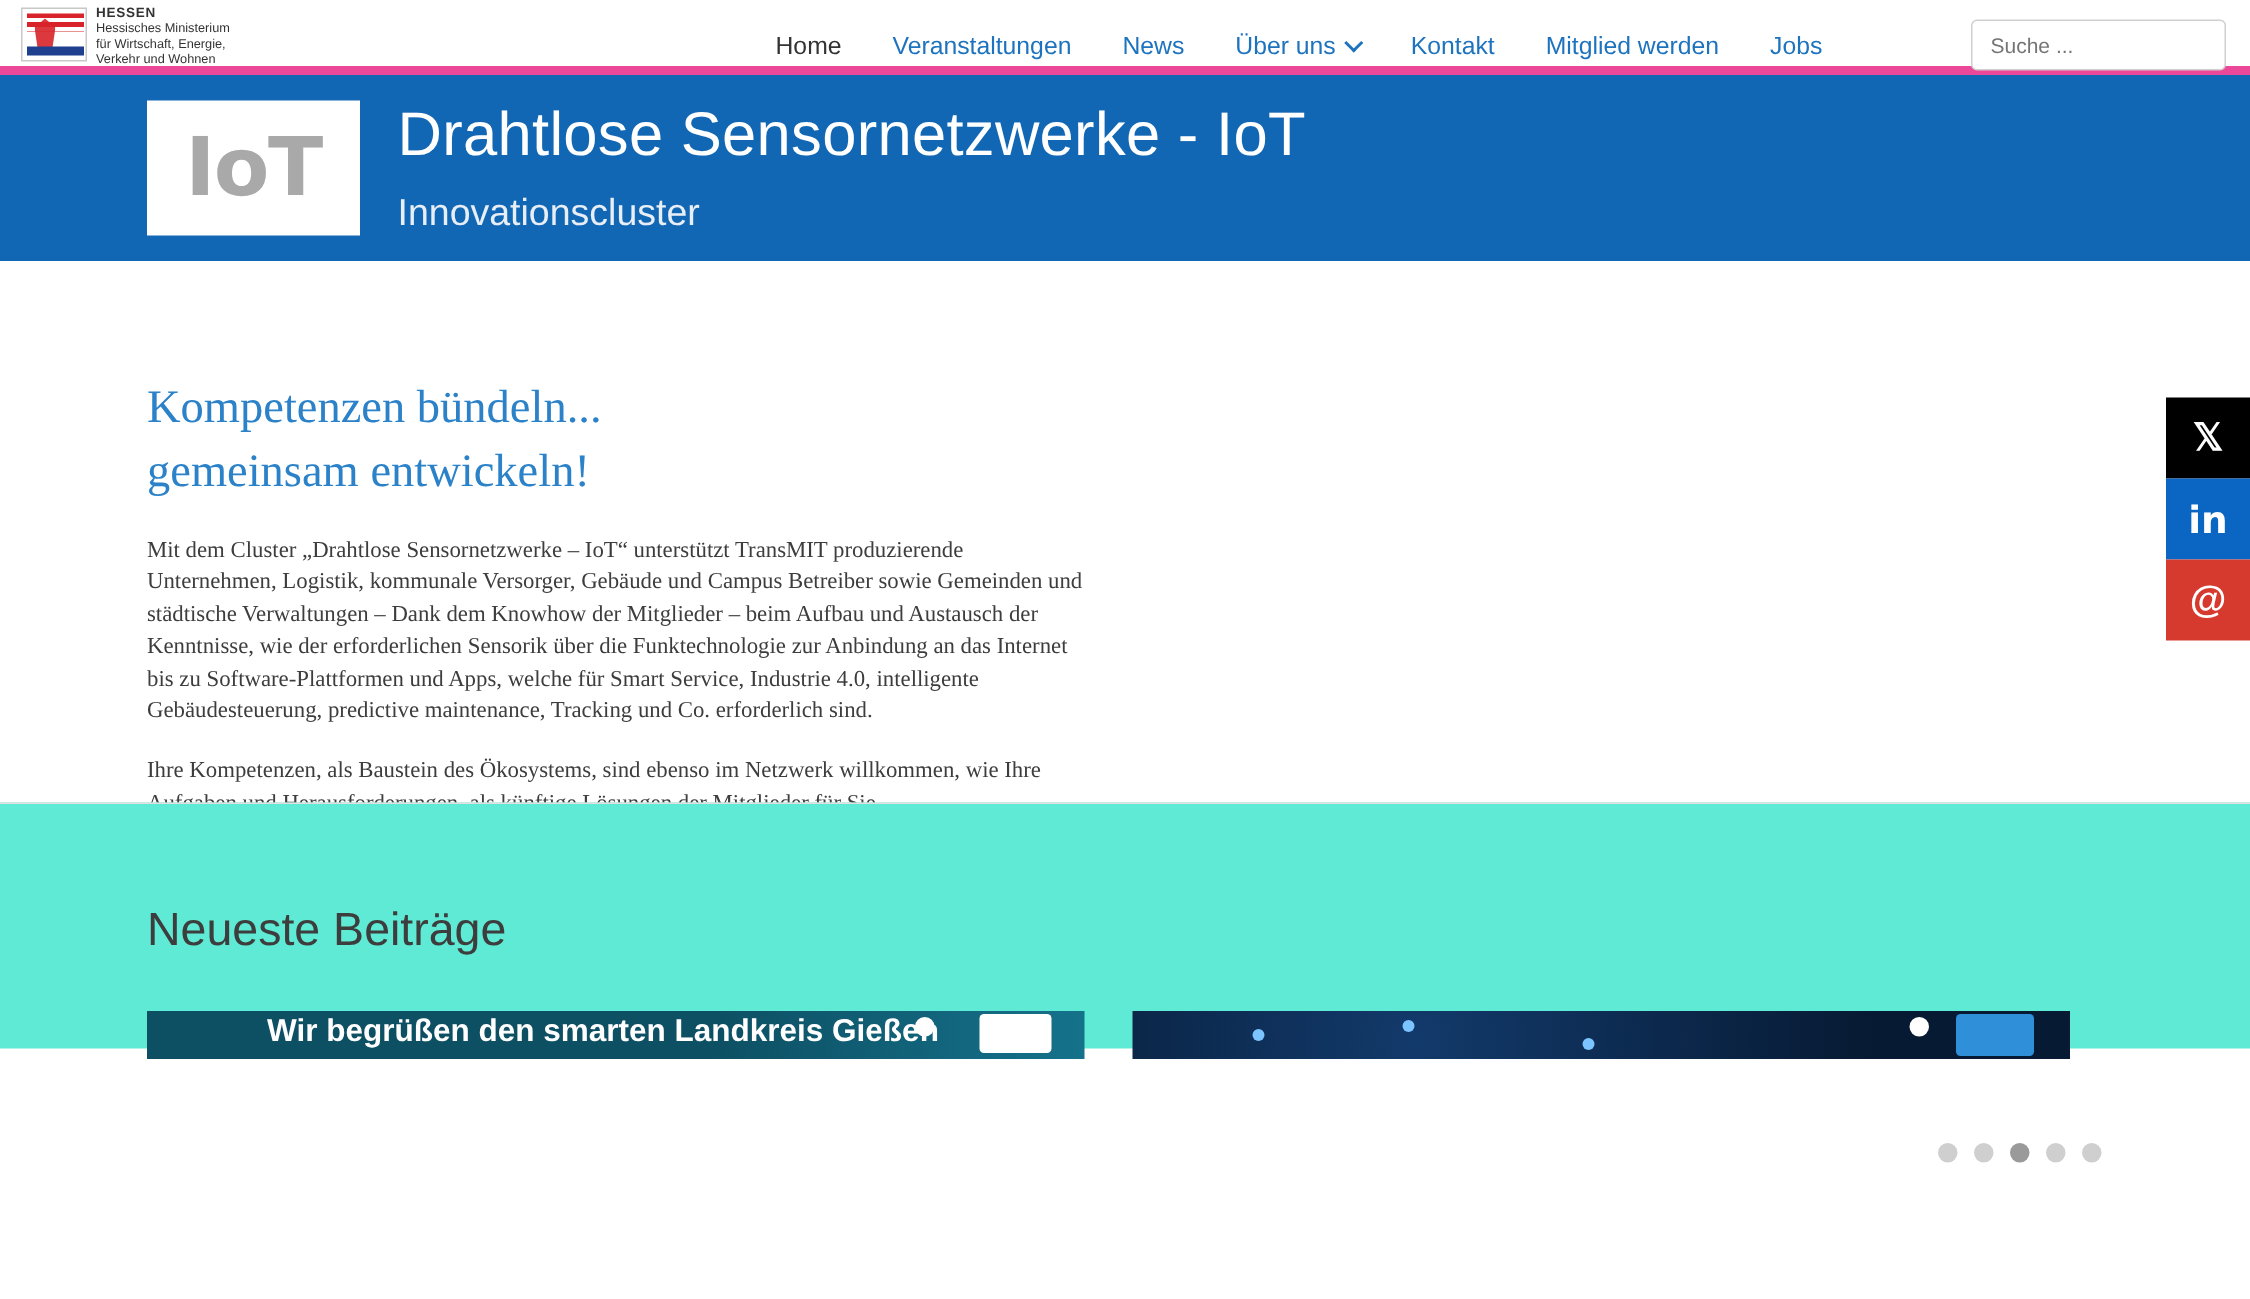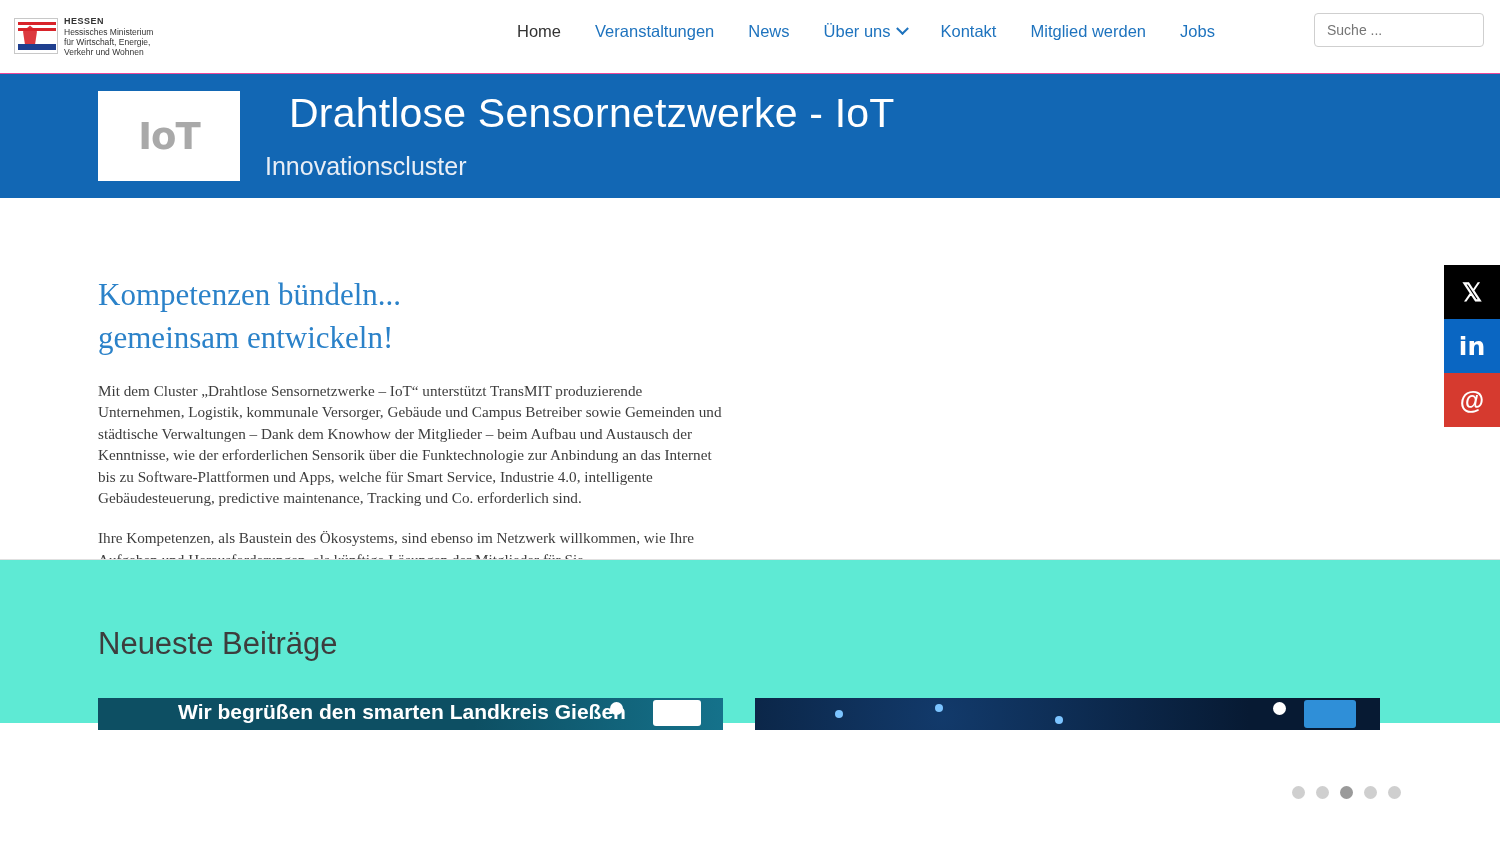--- a/index.html
+++ b/index.html
@@ -14,11 +14,11 @@
   
   .topbar {
     position: relative;
-    height: 74px;
-    background: #ffffff;
-    border-bottom: 1px solid #ec4899;
-    display: flex;
-    align-items: center;
+    height: 50px;
+    background: #ffffff;
+    border-bottom: 6px solid #ec4899;
+    display: flex;
+    align-items: flex-end;
   }
   .logo {
     margin-left: 14px;

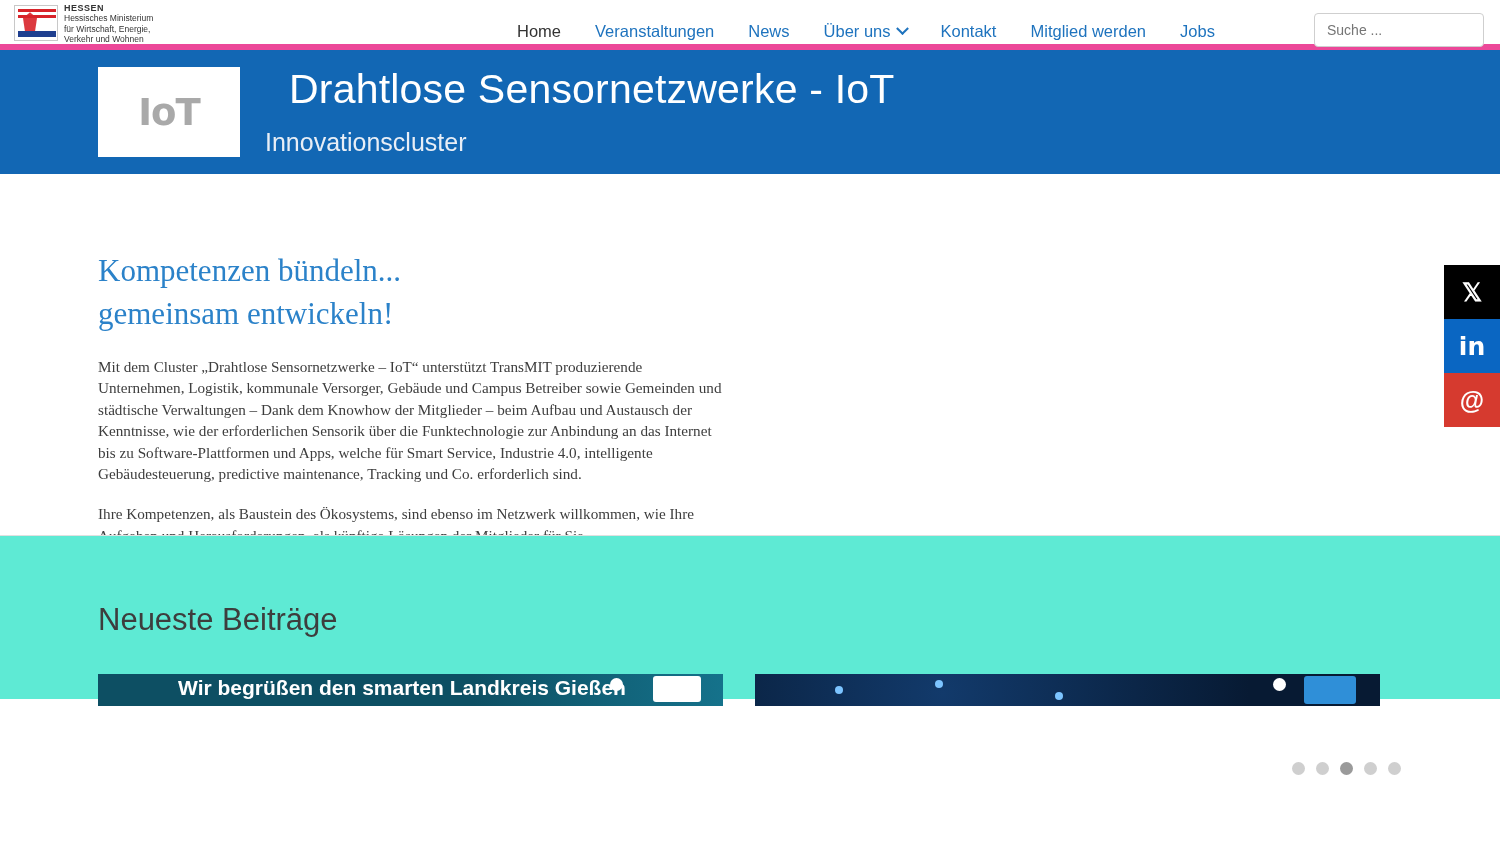--- a/index.html
+++ b/index.html
@@ -127,7 +127,7 @@
     justify-content: center;
   }
   .iot-glyph {
-    font-size: 37px;
+    font-size: 54px;
     font-weight: bold;
     color: #a9a9a9;
     letter-spacing: -1px;

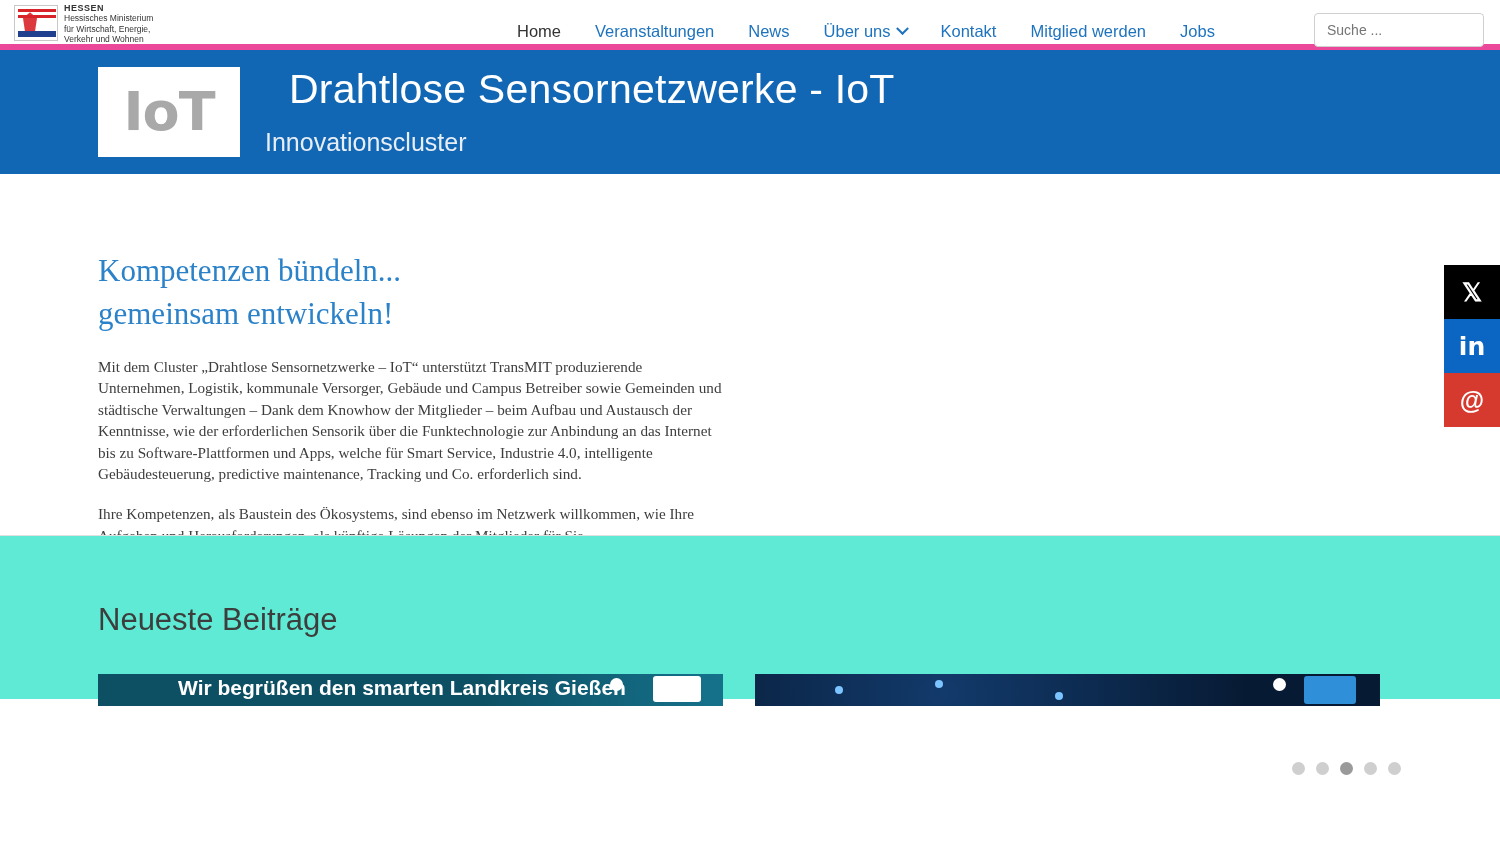--- a/index.html
+++ b/index.html
@@ -140,7 +140,6 @@
     font-weight: normal;
     line-height: 1.1;
     letter-spacing: .2px;
-    margin-left: 24px;
   }
   .banner-sub {
     font-size: 25px;

